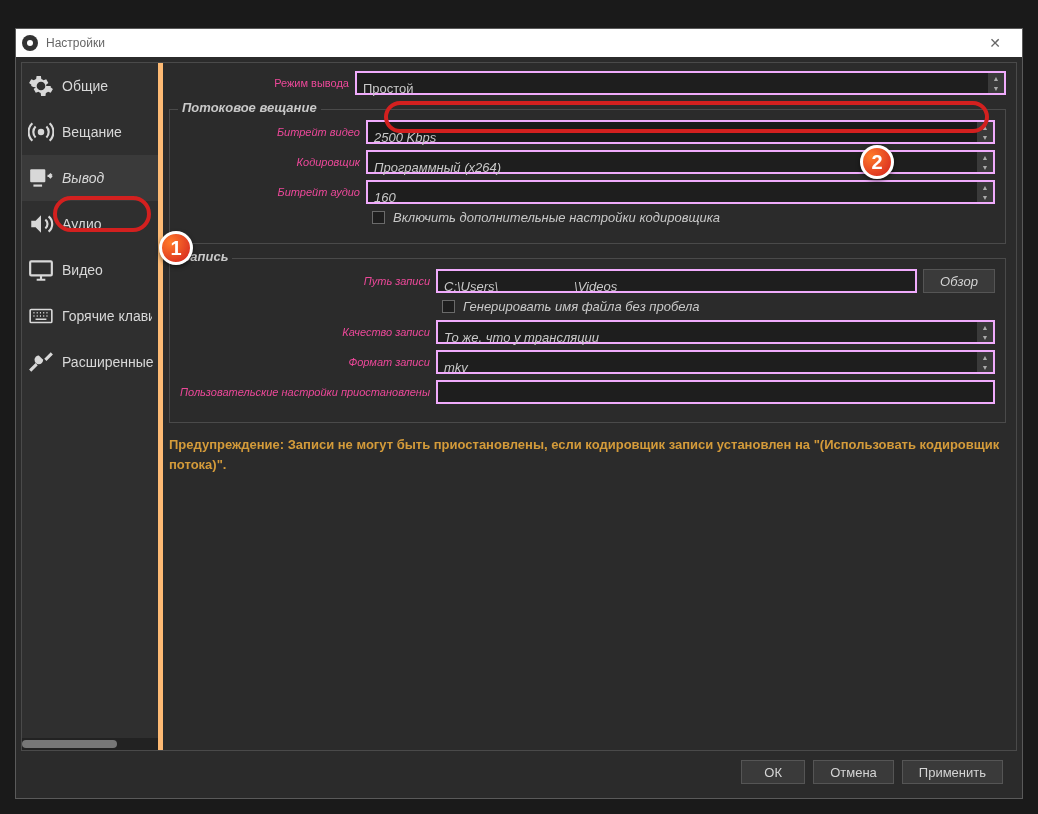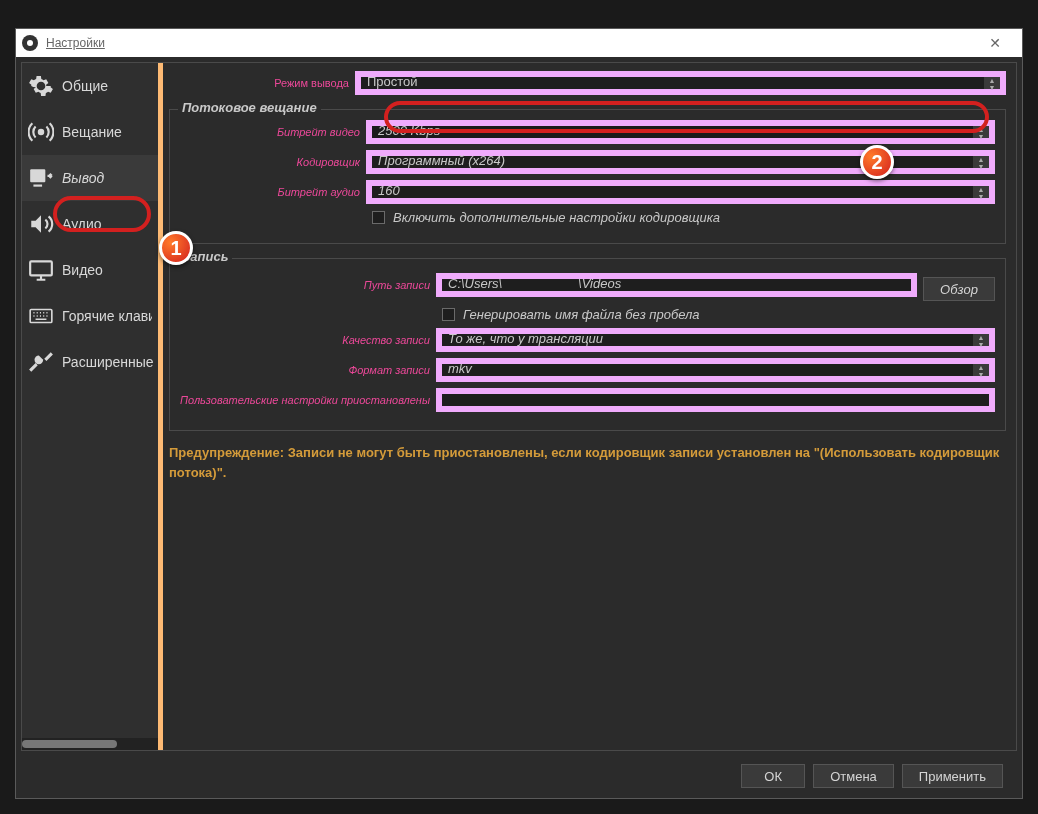--- a/index.html
+++ b/index.html
@@ -33,7 +33,7 @@
   content: ""; width: 6px; height: 6px;
   background: #fff; border-radius: 50%;
 }
-.title-bar .title { flex: 1; font-size: 12px; color: #666; text-decoration: underline; }
+.title-bar .title { flex: 1; font-size: 12px; color: #666; }
 .title-bar .close {
   width: 42px; text-align: center;
   font-size: 14px; color: #666;

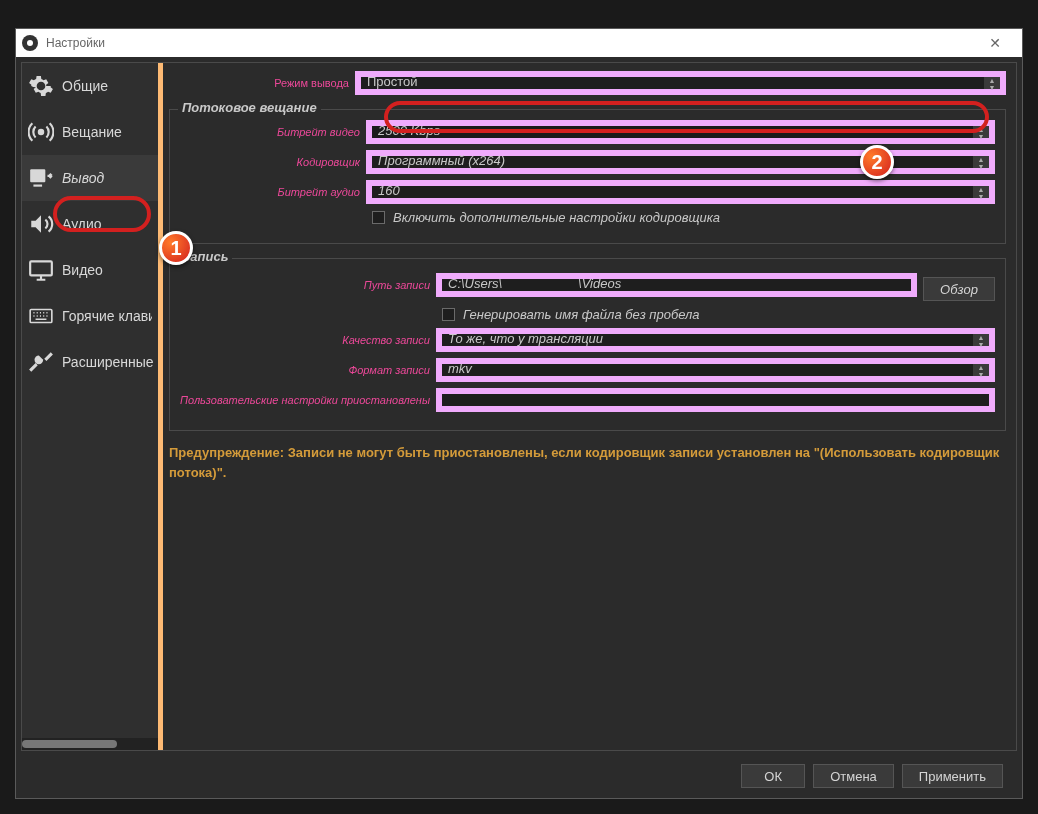--- a/index.html
+++ b/index.html
@@ -91,10 +91,10 @@
 .lbl.wide { width: 250px; }
 .control { flex: 1; }
 .dropdown, .spinner, .textfield {
-  background: #1e1e1e; border: 6px solid #f0abfc;
+  background: #1e1e1e; border: 2px solid #f0abfc;
   height: 24px; width: 100%;
-  display: flex; align-items: flex-end;
-  padding: 0 6px; color: #c8c8c8;
+  display: flex; align-items: flex-start;
+  padding: 8px 6px; color: #c8c8c8;
   position: relative; font-size: 13px;
 }
 .spinner {

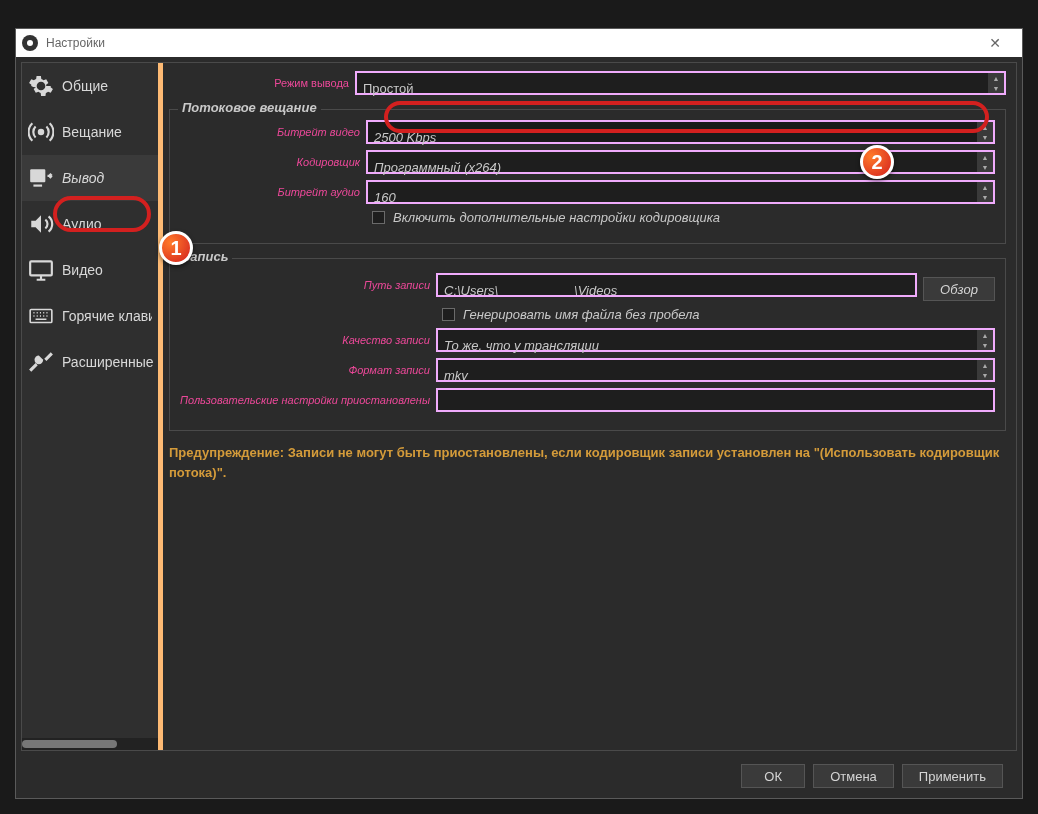--- a/index.html
+++ b/index.html
@@ -139,7 +139,6 @@
   color: #d4d4d4; font-size: 13px;
   display: flex; align-items: center; justify-content: center;
   min-width: 64px;
-  margin-top: 8px;
 }
 .warning {
   color: #d49b3a; font-size: 13px;

